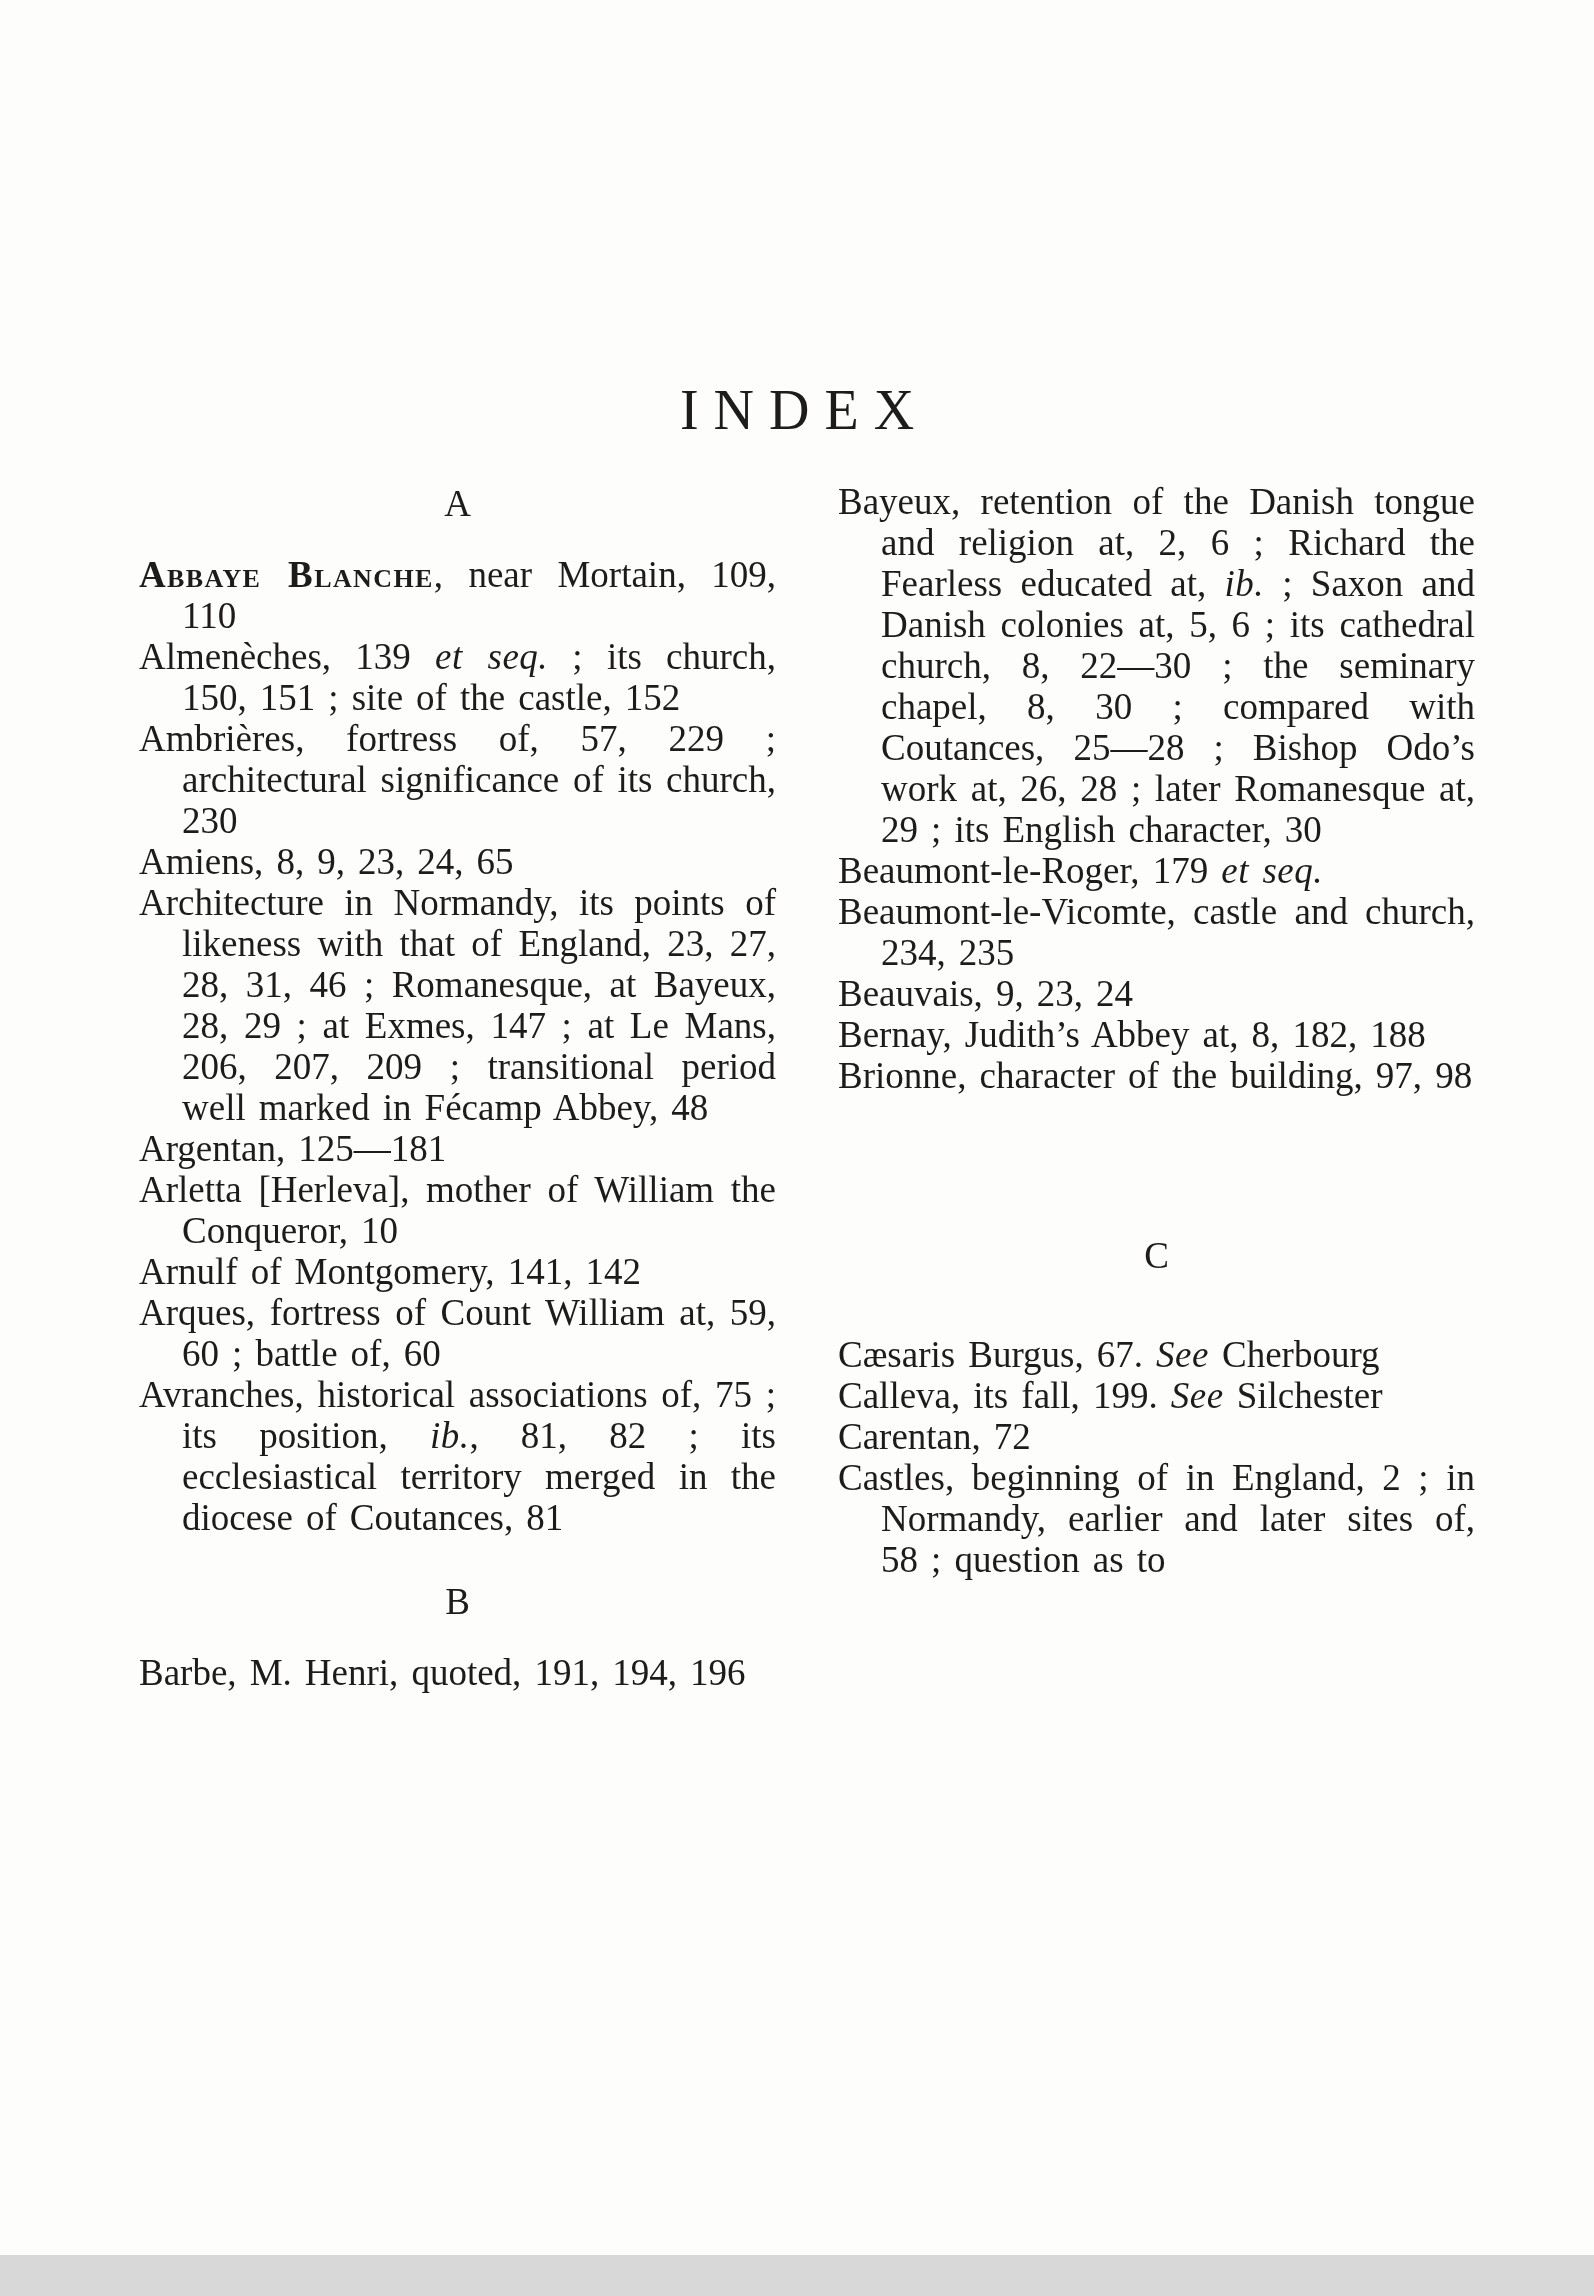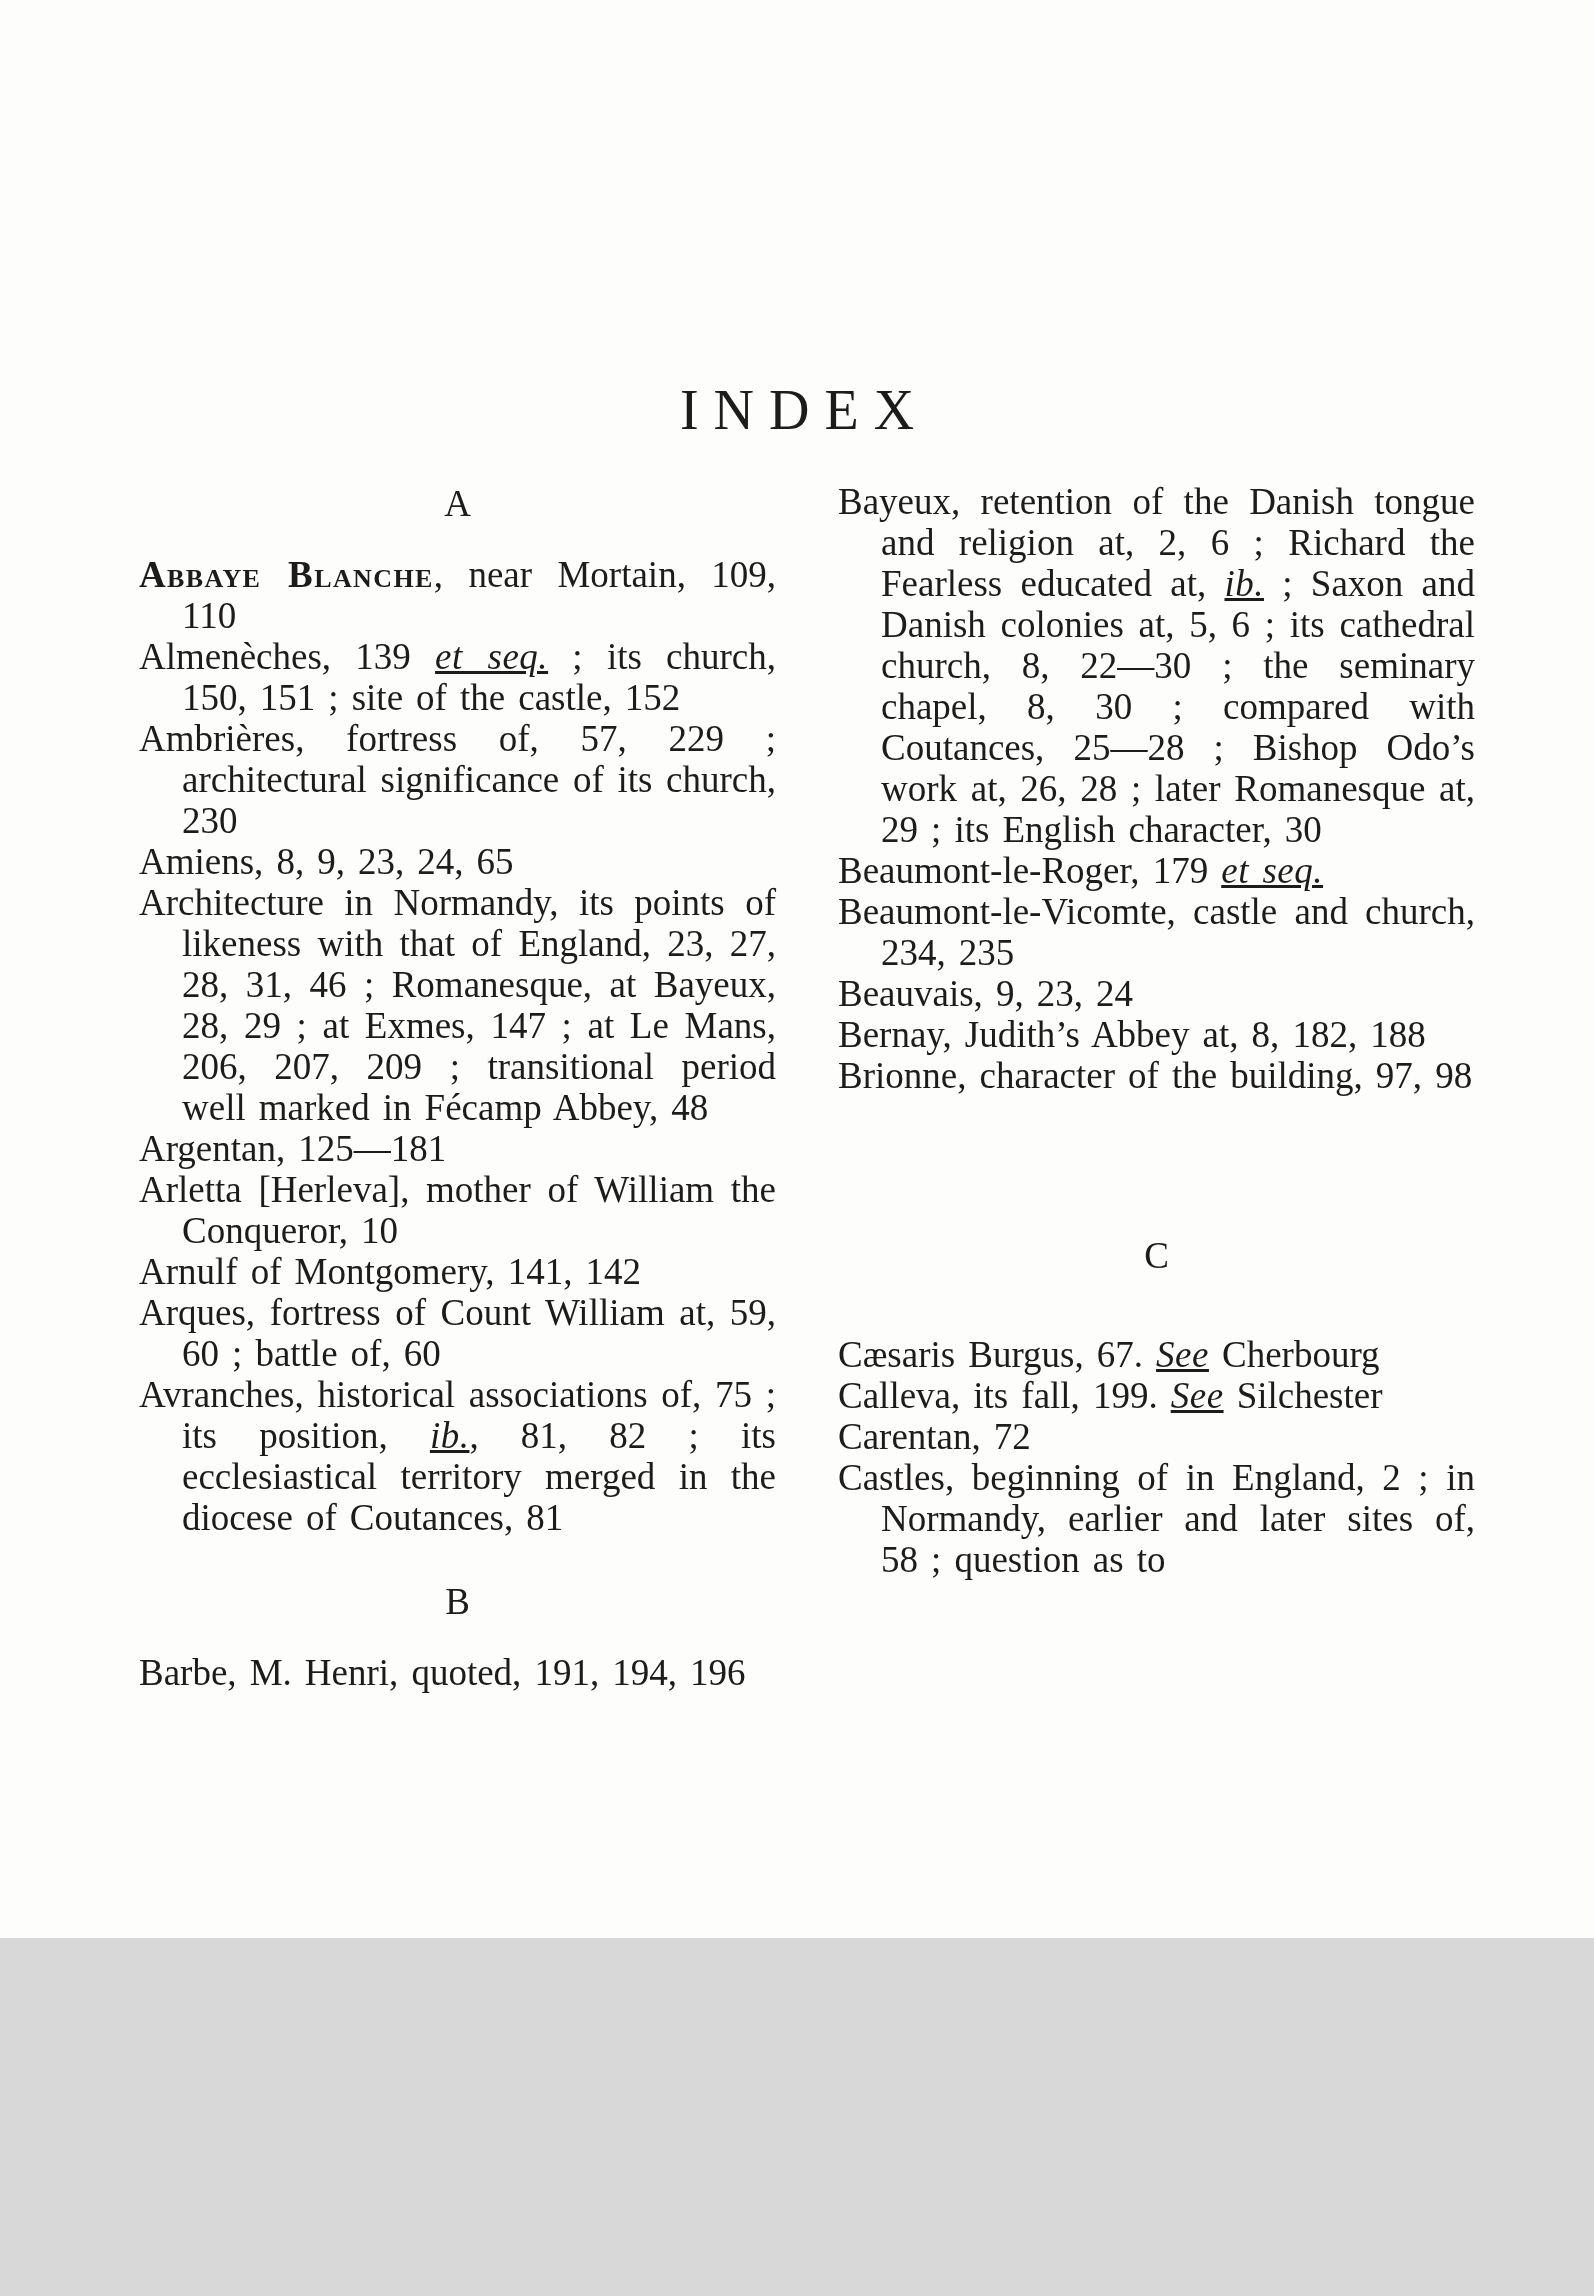--- a/index.html
+++ b/index.html
@@ -10,7 +10,7 @@
   .page {
     position: relative;
     width: 1594px;
-    height: 1938px;
+    height: 2255px;
     margin: 0 auto;
     background: var(--paper, #fdfdfc);
     color: var(--ink, #1e1c1a);

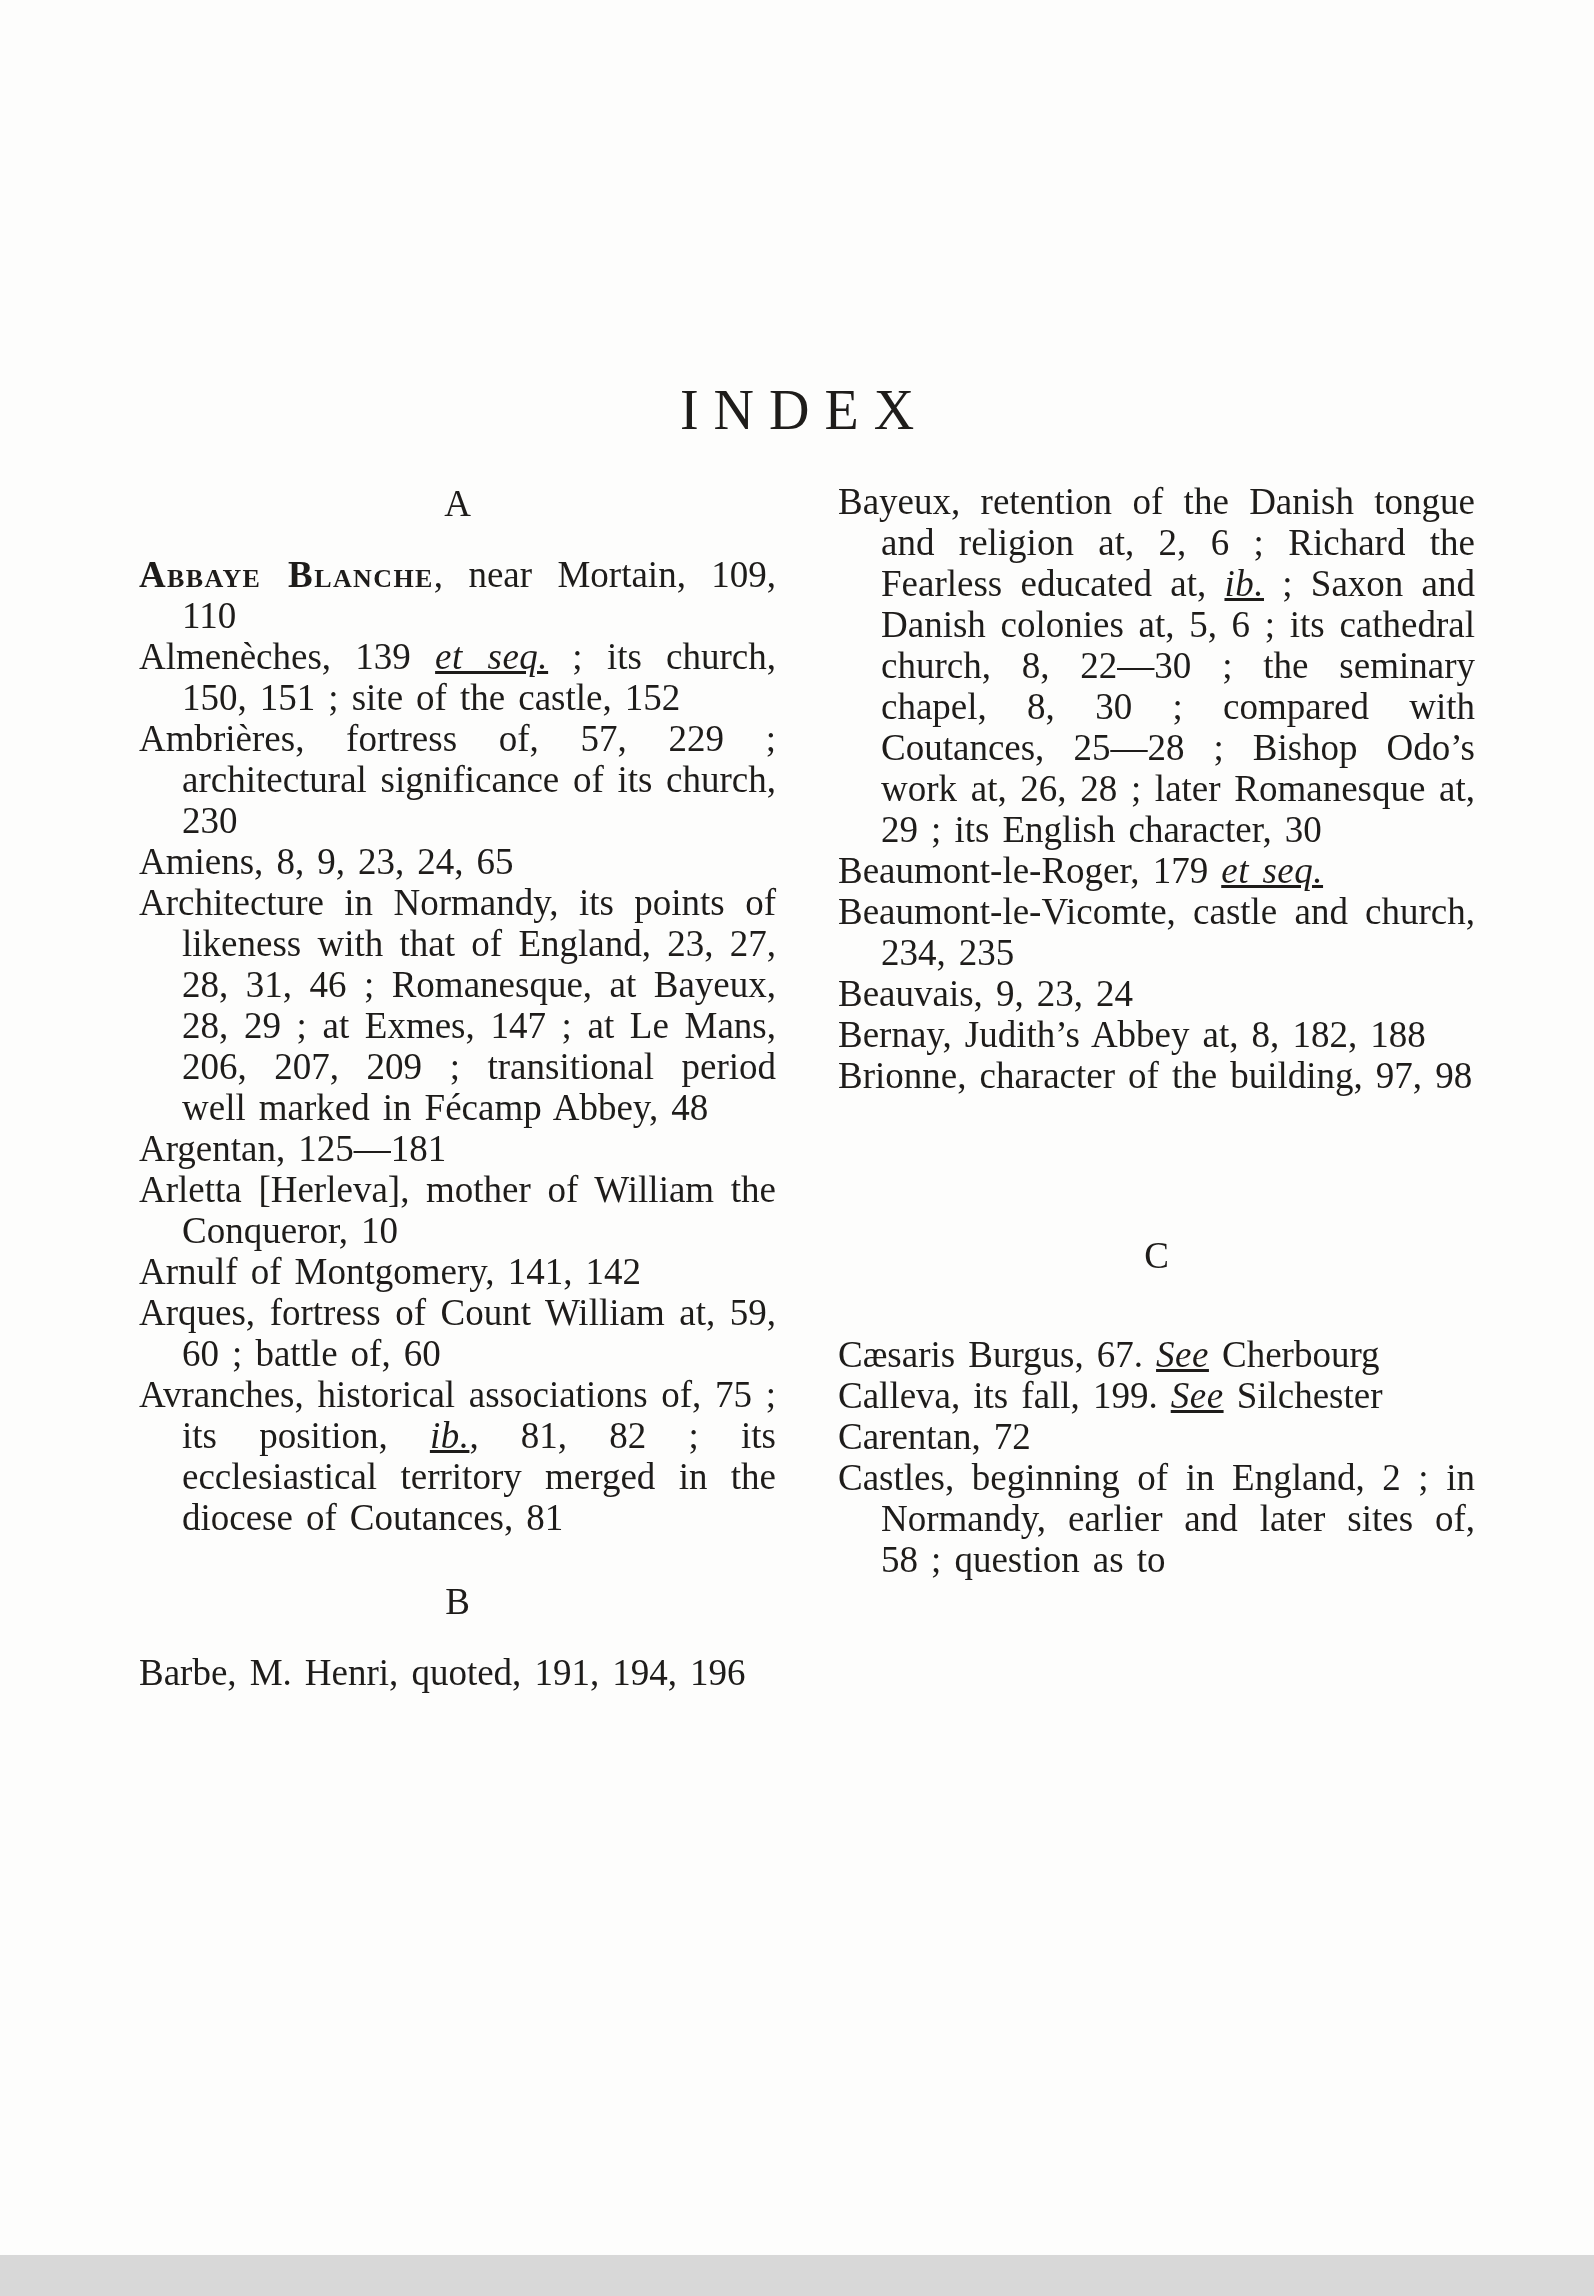--- a/index.html
+++ b/index.html
@@ -71,7 +71,6 @@
   }
   i {
     letter-spacing: 0.5px;
-    text-decoration: underline;
   }
 </style>
 </head>

